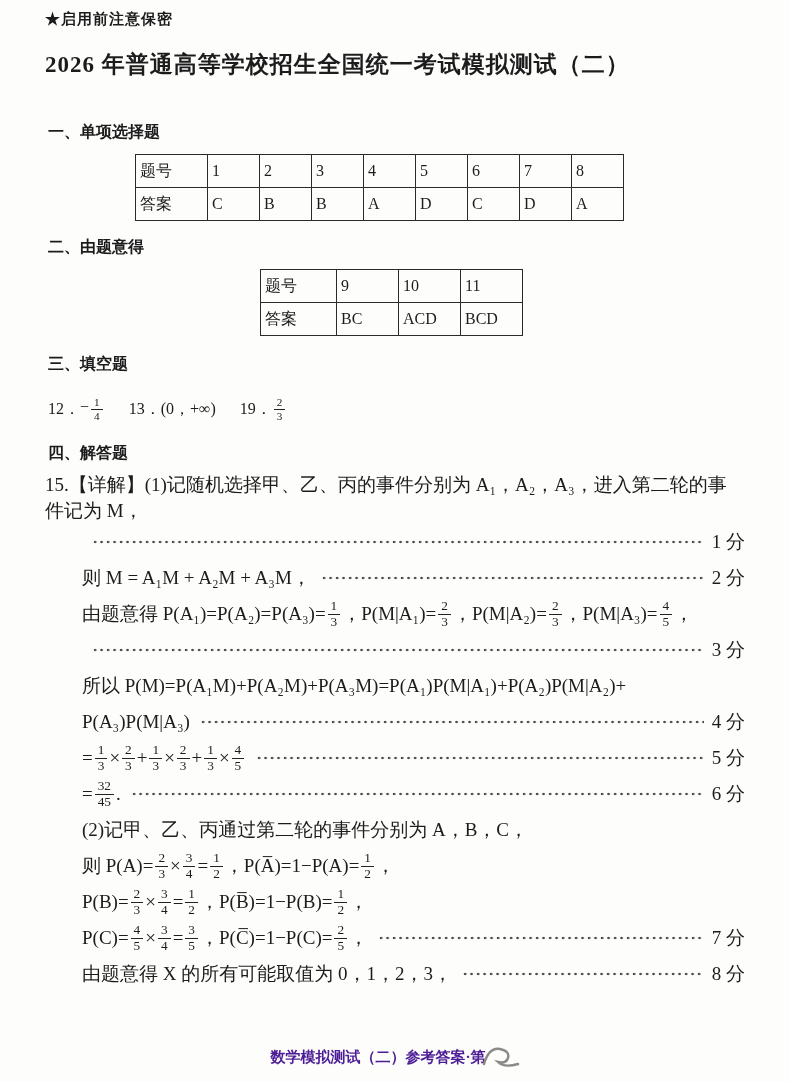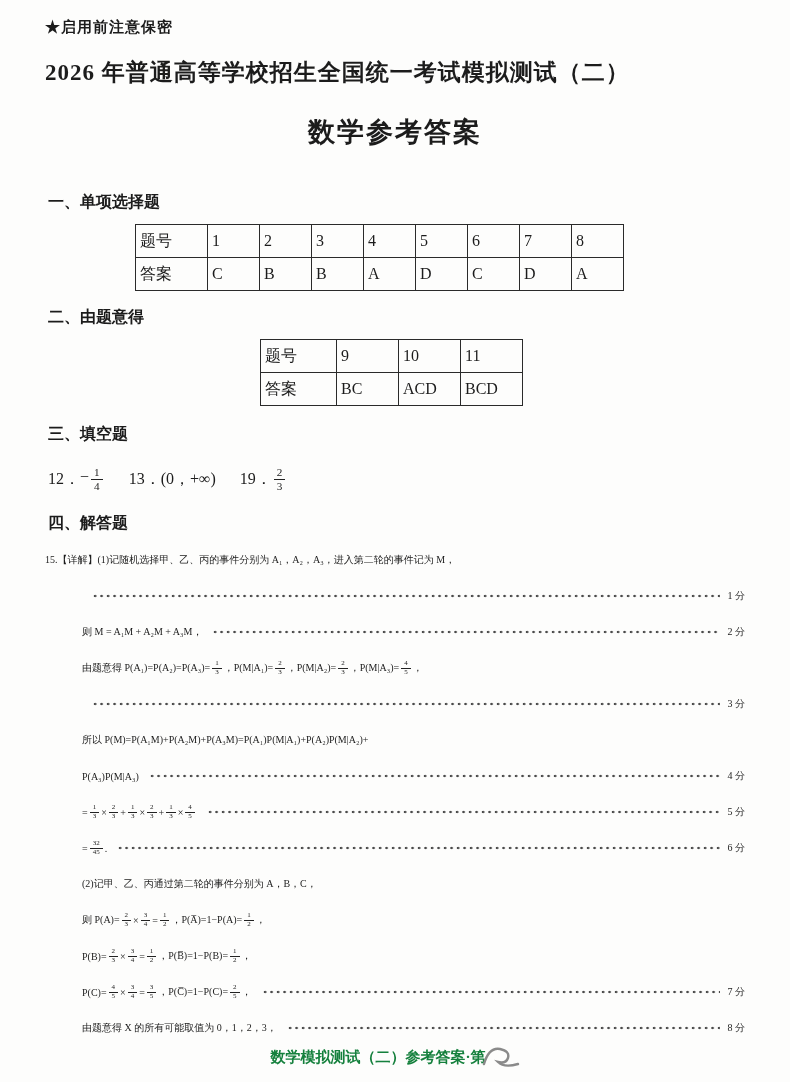--- a/index.html
+++ b/index.html
@@ -7,7 +7,7 @@
   body { font-family: "Liberation Serif", "DejaVu Serif", serif; color: #1c1c1c; }
   .page {
     position: relative; width: 790px; height: 1082px; background: #fdfdfc;
-    padding: 18px 45px 0 45px; overflow: hidden;
+    padding: 10px 45px 0 45px; overflow: hidden;
   }
   .notice { font-weight: bold; font-size: 15px; letter-spacing: 1px; }
   .title { font-weight: bold; font-size: 23px; margin-top: 20px; letter-spacing: 1px; }

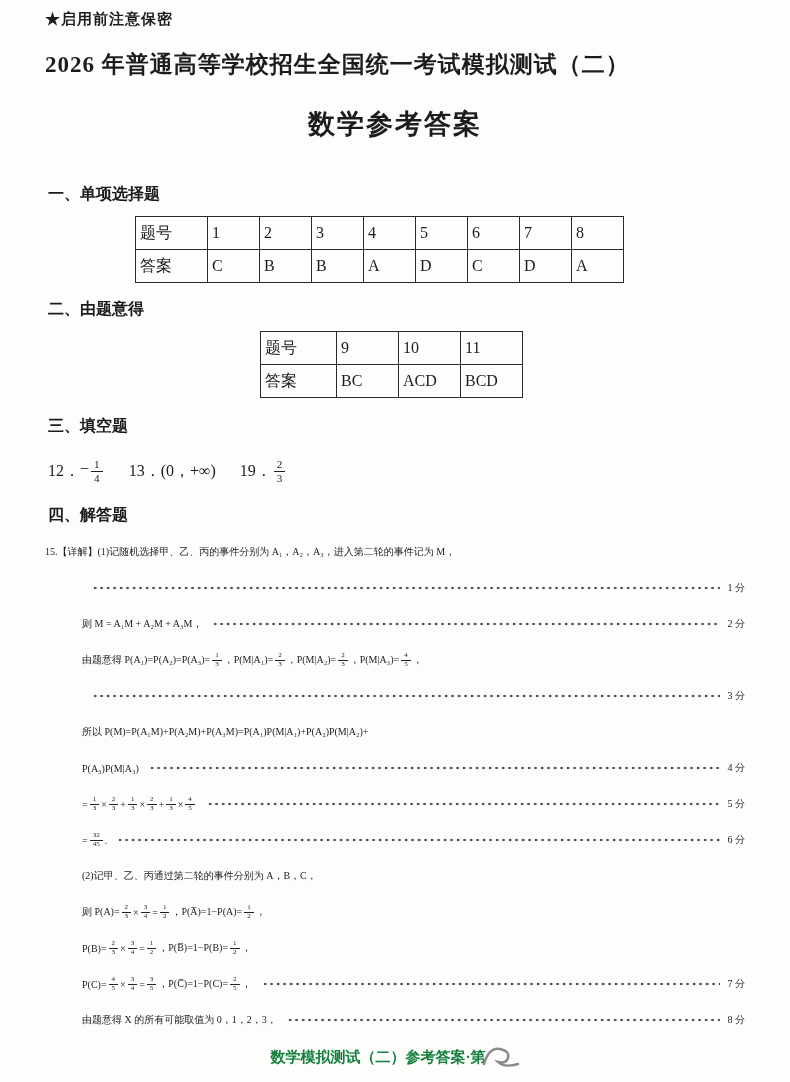--- a/index.html
+++ b/index.html
@@ -59,7 +59,6 @@
   <div class="notice">★启用前注意保密</div>
 
   <div class="title">2026 年普通高等学校招生全国统一考试模拟测试（二）</div>
-  <div class="subtitle">数学参考答案</div>
 
   <div class="section-heading sh1">一、单项选择题</div>
   <table class="ans-table t-single">

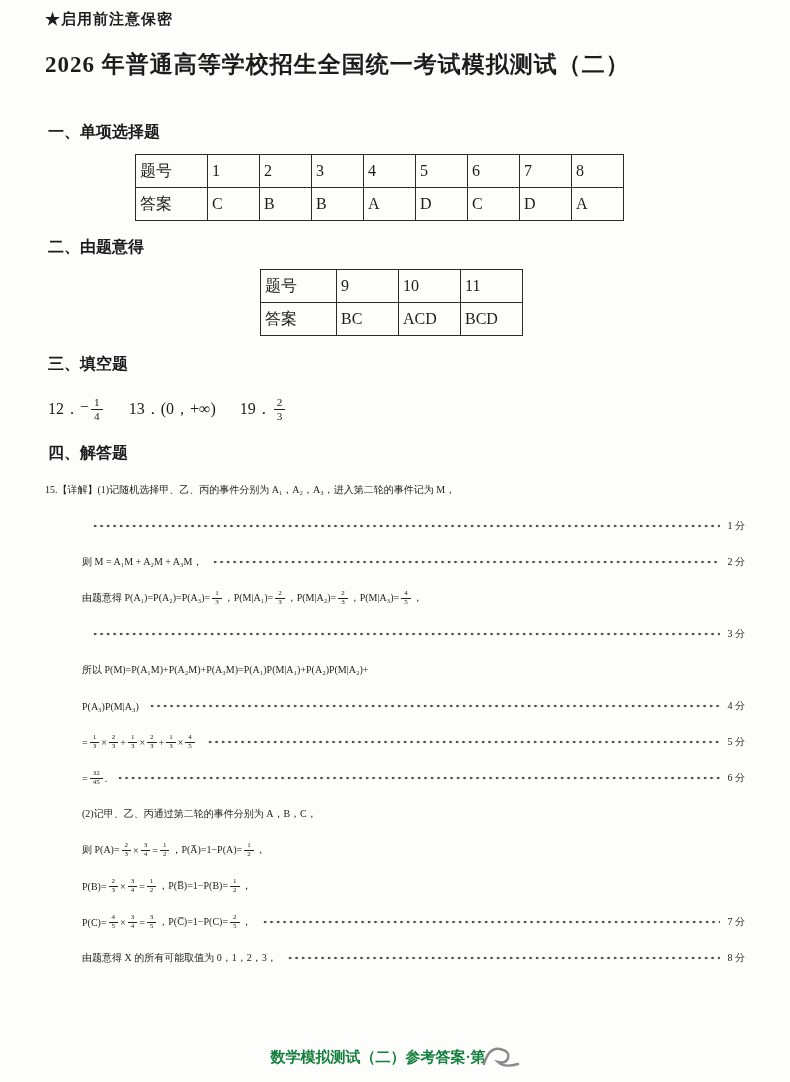--- a/index.html
+++ b/index.html
@@ -35,7 +35,7 @@
   }
   .frac .den { border-top: 1.2px solid #222; }
   .frac .num, .frac .den { padding: 0 3px; }
-  .sol-lines { margin: 8px 0 0 37px; font-size: 10px; }
+  .sol-lines { margin: 8px 0 0 37px; font-size: 19px; }
   .sol-line { display: flex; align-items: center; min-height: 36px; }
   .sol-line.first { margin-left: -37px; }
   .sol-text { display: inline-flex; align-items: center; flex-wrap: wrap; white-space: pre-wrap; }

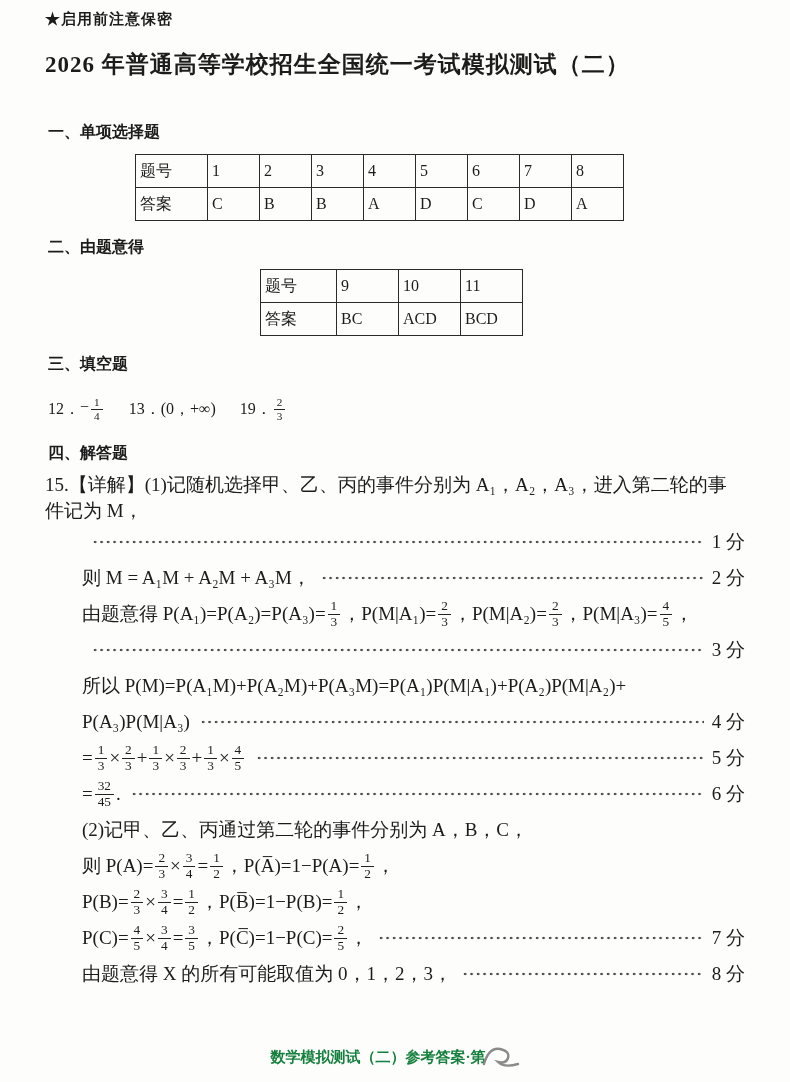--- a/index.html
+++ b/index.html
@@ -47,7 +47,7 @@
   .score { flex: 0 0 auto; white-space: nowrap; }
   .footer {
     position: absolute; left: 0; bottom: 14px; width: 100%;
-    text-align: center; font-weight: bold; font-size: 15px; color: #15803d;
+    text-align: center; font-weight: bold; font-size: 15px; color: #4c1d95;
   }
   .footer .curl { vertical-align: middle; margin: -6px 0 0 -4px; }
 </style>

